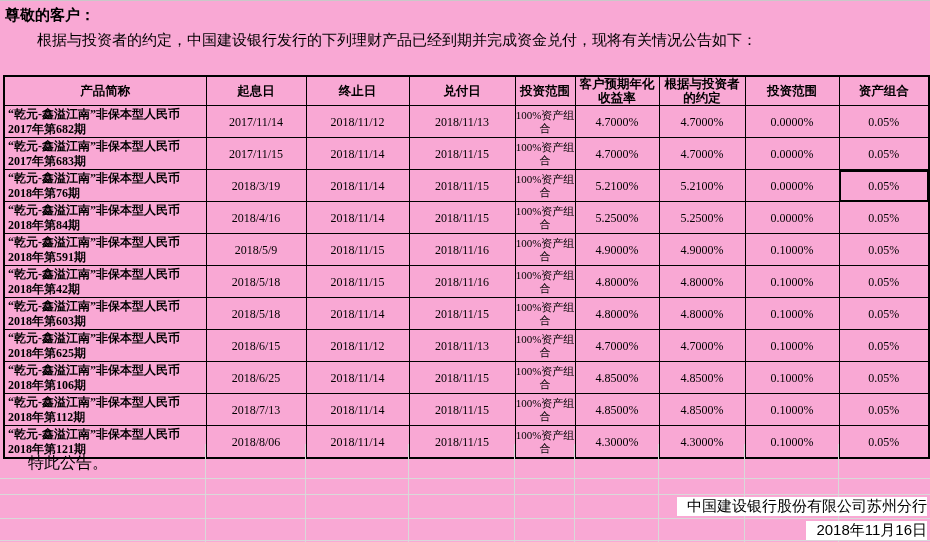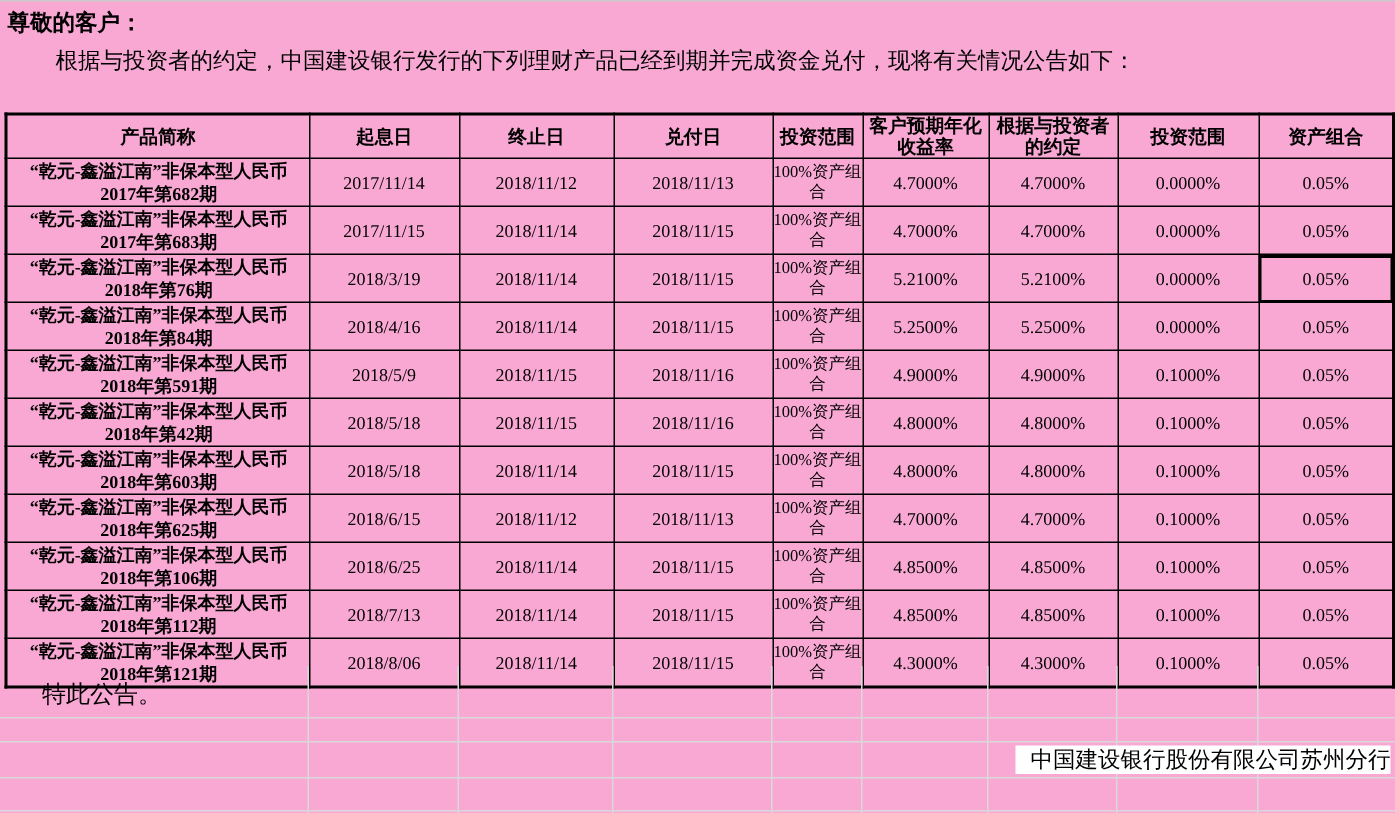--- a/index.html
+++ b/index.html
@@ -15,7 +15,7 @@
   table.products th, table.products td{border:1px solid #000;padding:0 2px;overflow:hidden;}
   table.products th{height:28px;font-size:12.5px;font-weight:bold;text-align:center;line-height:14px;padding:0;}
   table.products td{height:31px;font-size:12px;text-align:center;line-height:14px;}
-  table.products td.col-name{text-align:center;font-weight:bold;font-size:12px;line-height:15px;padding-left:3px;}
+  table.products td.col-name{text-align:left;font-weight:bold;font-size:12px;line-height:15px;padding-left:3px;}
   table.products td.col-scope{font-size:11px;line-height:13px;padding:0;}
   table.products td.selected{outline:2px solid #000;outline-offset:-2px;}
 

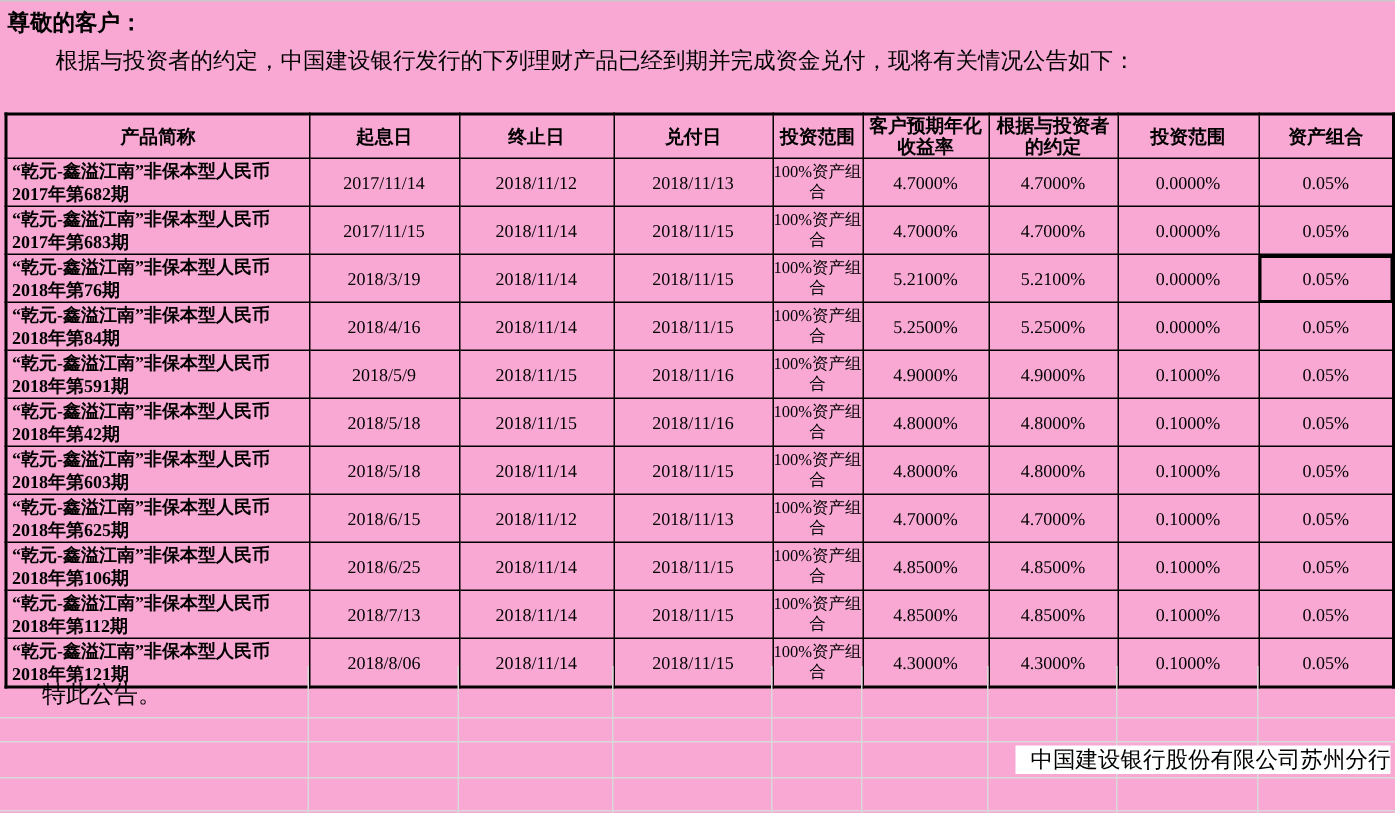--- a/index.html
+++ b/index.html
@@ -205,6 +205,7 @@
   </div>
 
   <div class="footer-issuer">中国建设银行股份有限公司苏州分行</div>
+  <div class="footer-date">2018年11月16日</div>
 
 </div>
 

